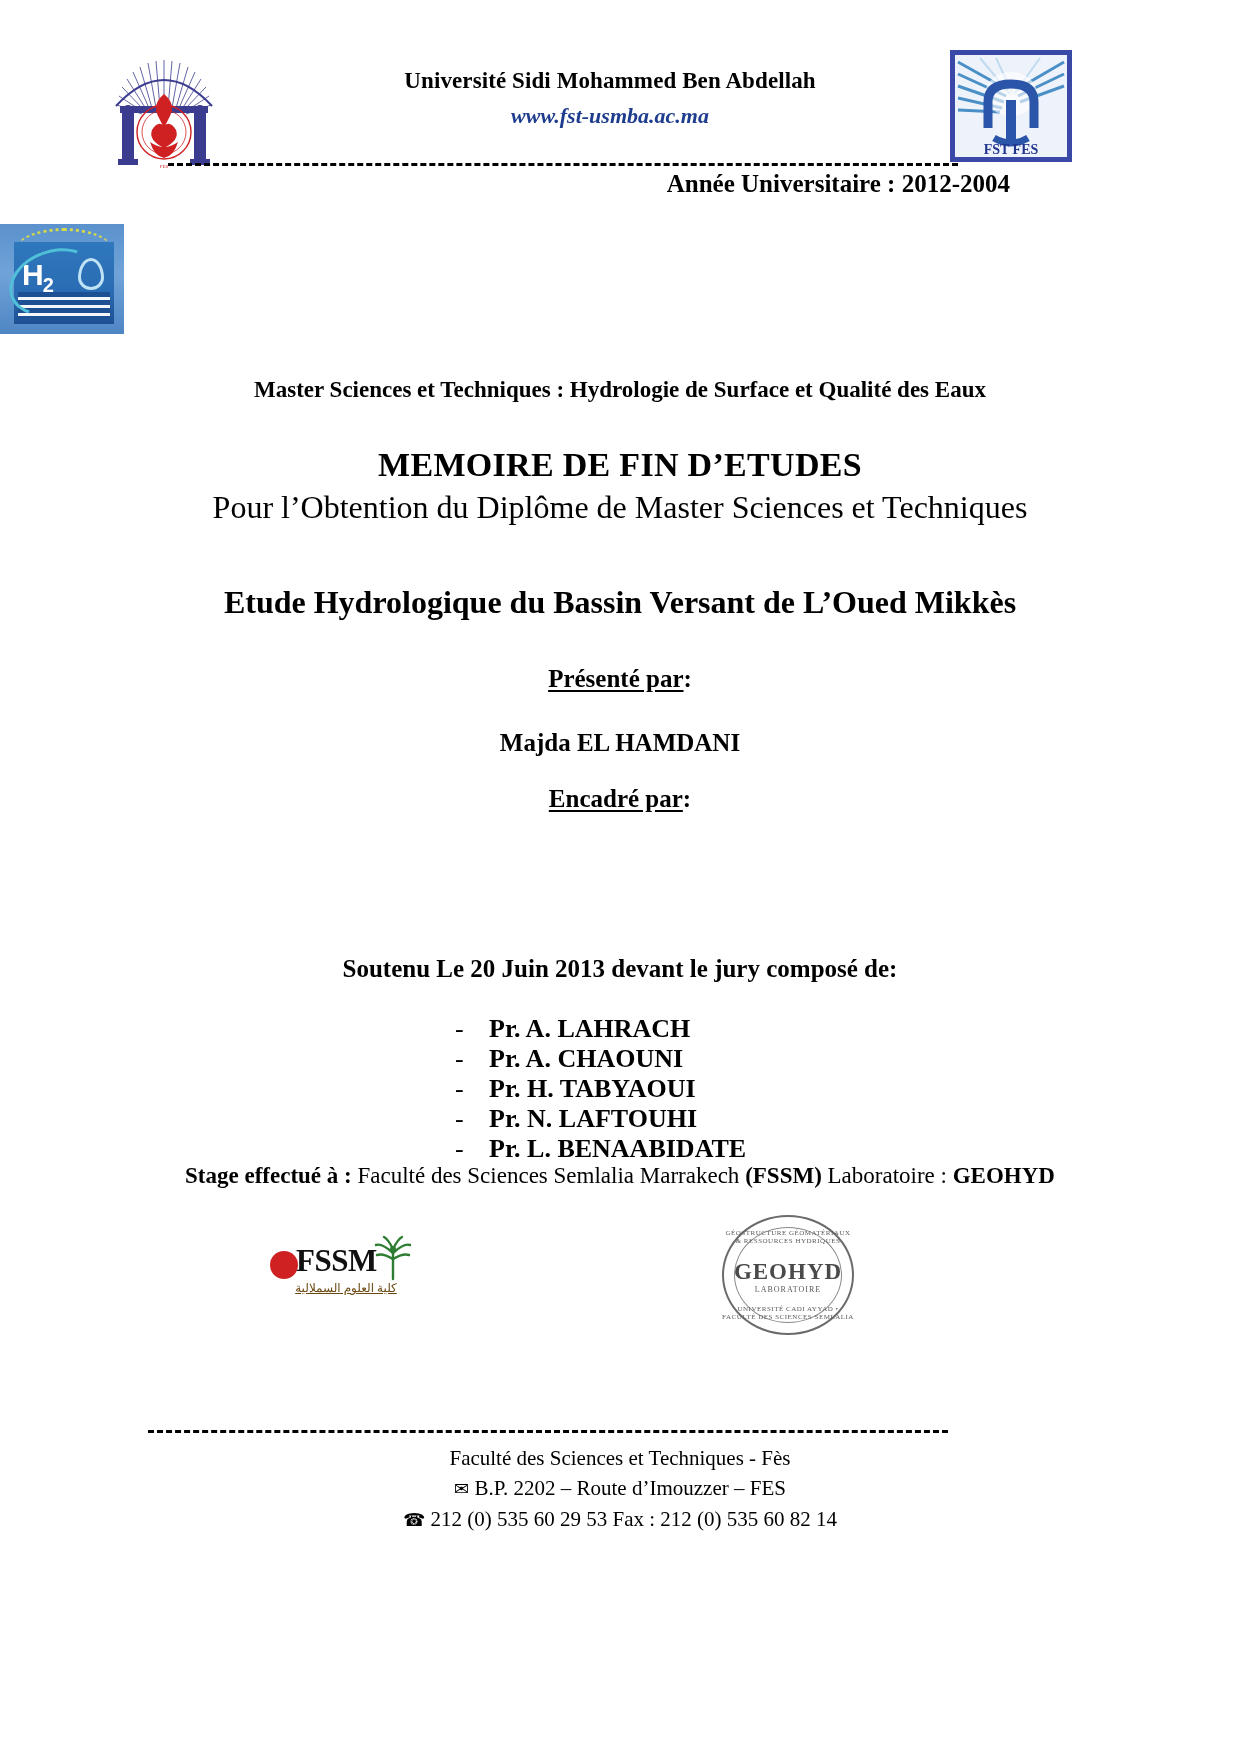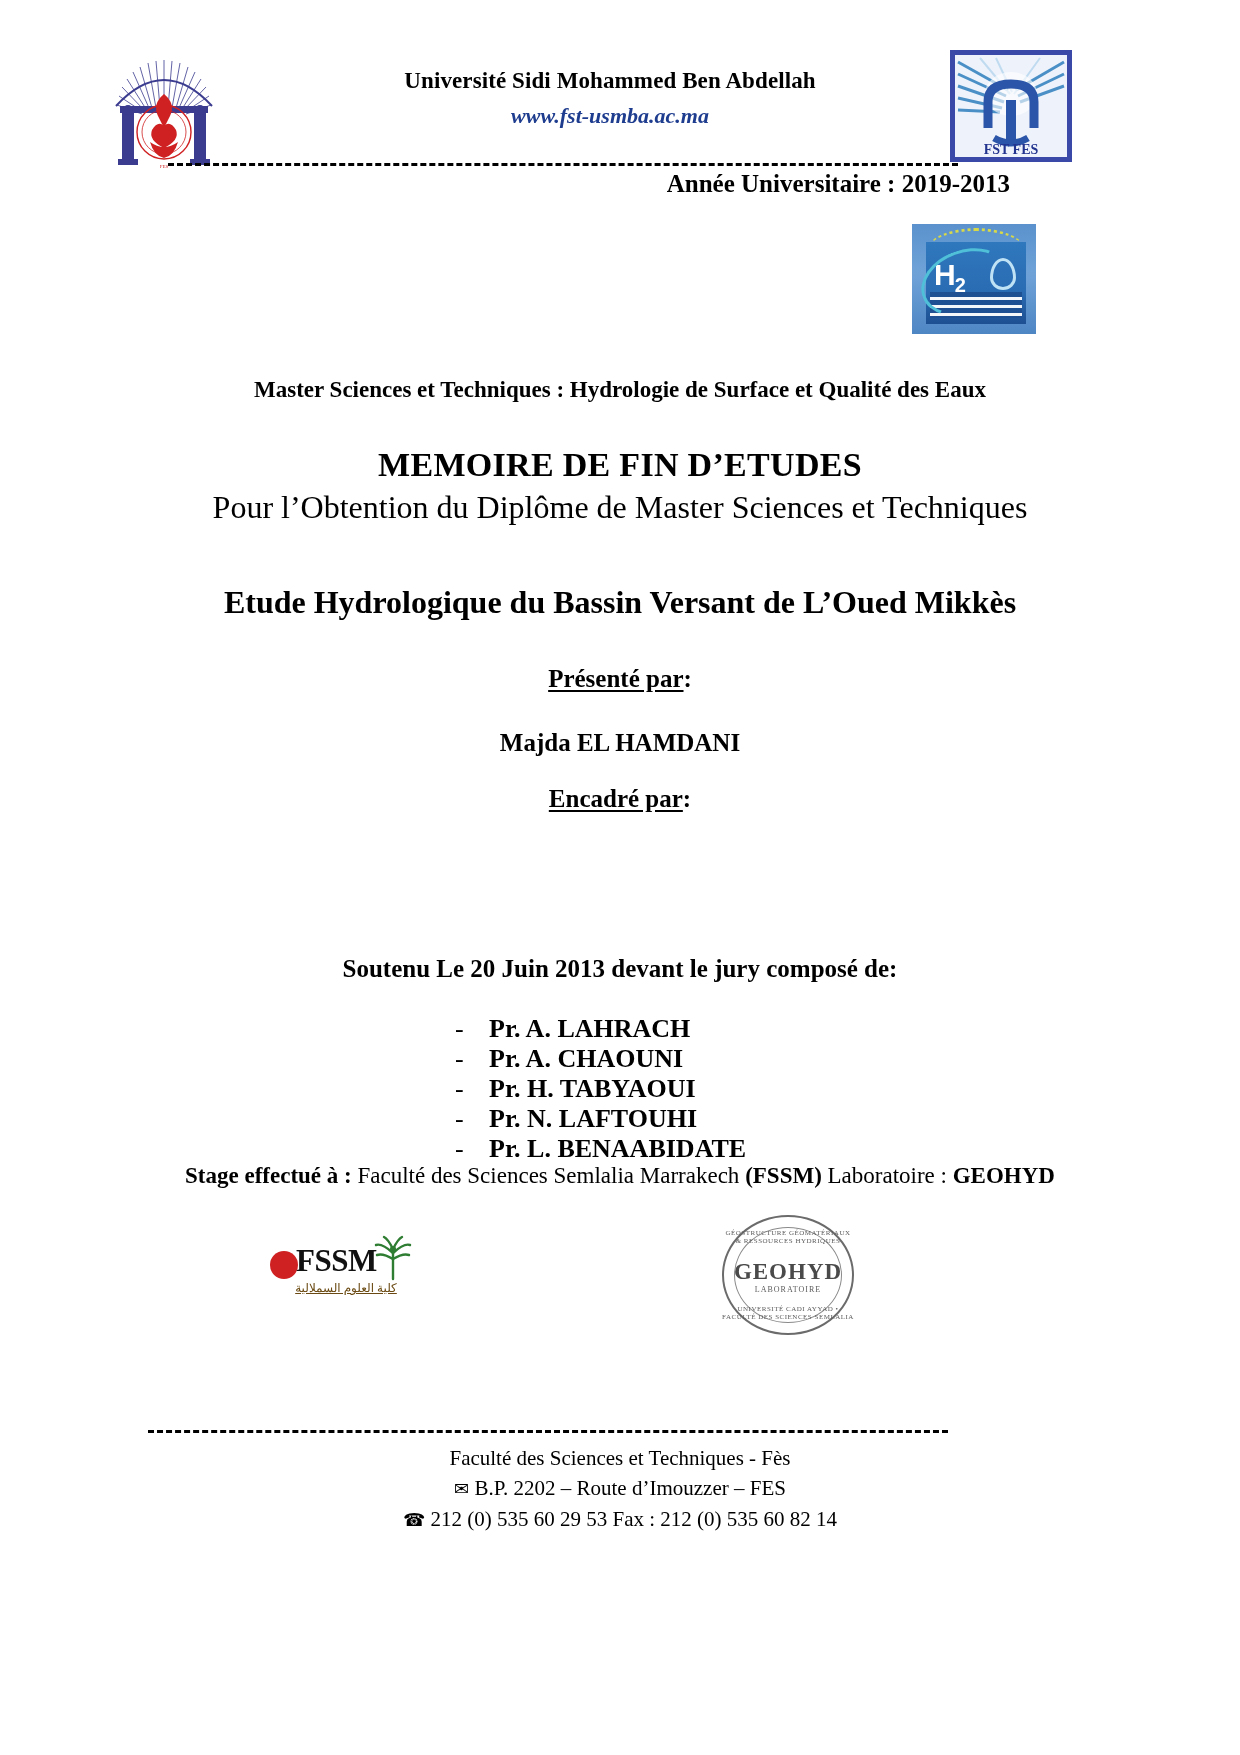--- a/index.html
+++ b/index.html
@@ -492,7 +492,7 @@
 
   <div class="dashed-rule rule-top"></div>
 
-  <div class="year">Année Universitaire : 2019-2013</div>
+  <div class="year">Année Universitaire : 2012-2004</div>
 
   <div class="h2o-wrap">
     <div class="h2o-logo">

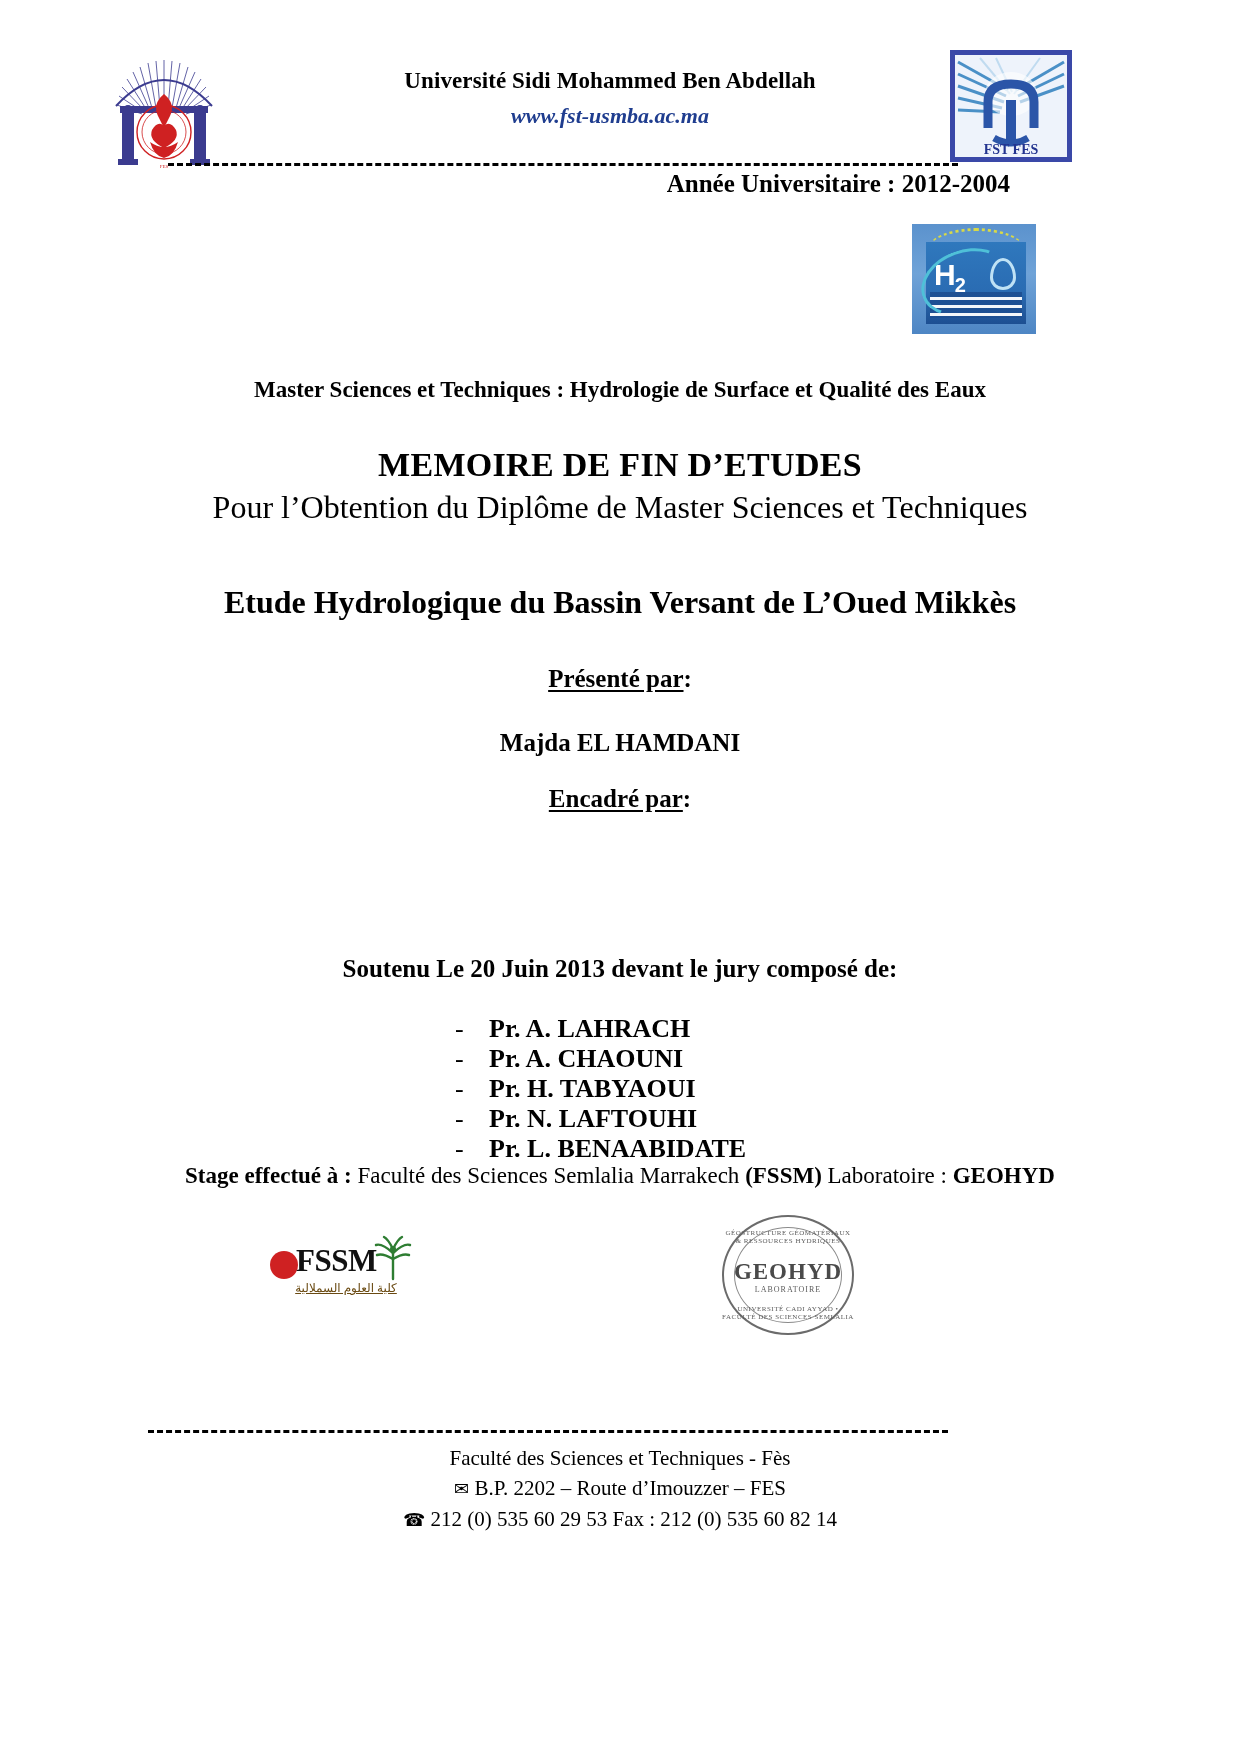--- a/index.html
+++ b/index.html
@@ -87,8 +87,7 @@
     top: 224px;
     left: 0;
     width: 1020px;
-    text-align: right;
-    padding-left: 16px;
+    text-align: left;
   }
   .h2o-logo {
     display: inline-block;

